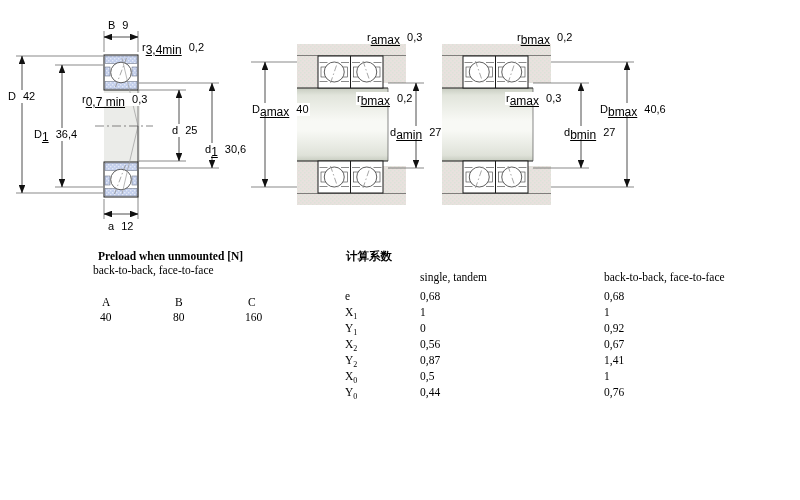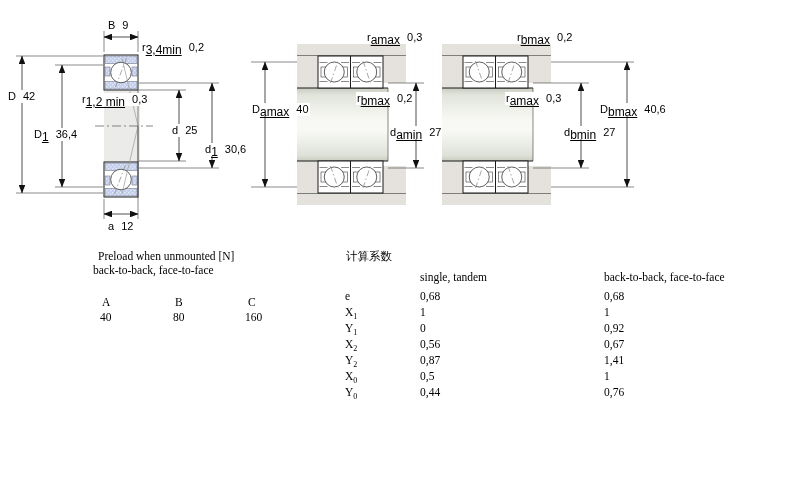--- a/index.html
+++ b/index.html
@@ -206,7 +206,7 @@
 <div class="dlabel" style="left:141px;top:41px"><span>r</span><sub>3,4min</sub><span class="val">0,2</span></div>
 <div class="dlabel" style="left:7px;top:90px"><span>D</span><span class="val">42</span></div>
 <div class="dlabel" style="left:33px;top:128px"><span>D</span><sub>1</sub><span class="val">36,4</span></div>
-<div class="dlabel" style="left:81px;top:93px"><span>r</span><sub>1,2 min</sub><span class="val">0,3</span></div>
+<div class="dlabel" style="left:81px;top:93px"><span>r</span><sub>0,7 min</sub><span class="val">0,3</span></div>
 <div class="dlabel" style="left:171px;top:124px"><span>d</span><span class="val">25</span></div>
 <div class="dlabel" style="left:204px;top:143px"><span>d</span><sub>1</sub><span class="val">30,6</span></div>
 <div class="dlabel" style="left:107px;top:220px"><span>a</span><span class="val">12</span></div>

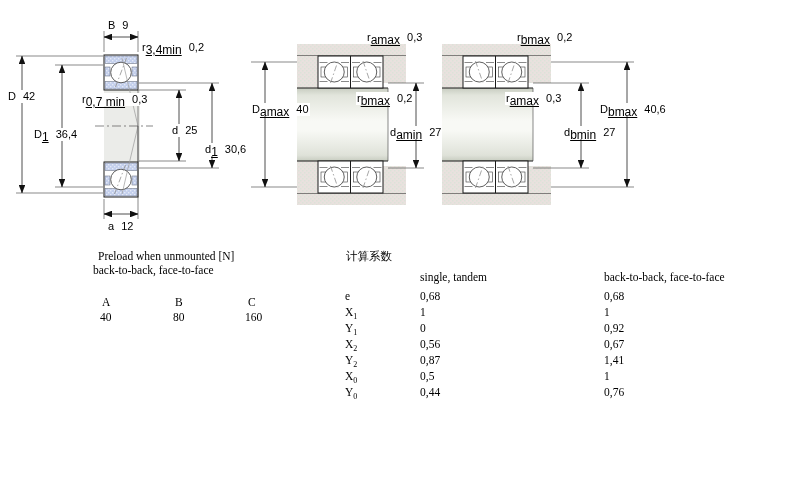--- a/index.html
+++ b/index.html
@@ -38,7 +38,7 @@
   
   .ts{position:absolute;font-family:"Liberation Serif", serif;font-size:11.5px;
       line-height:13px;white-space:nowrap;color:var(--text,#000);}
-  .ts.bold{font-weight:normal;}
+  .ts.bold{font-weight:bold;}
   .ts sub{font-size:8px;line-height:0;}
 </style>
 </head>

